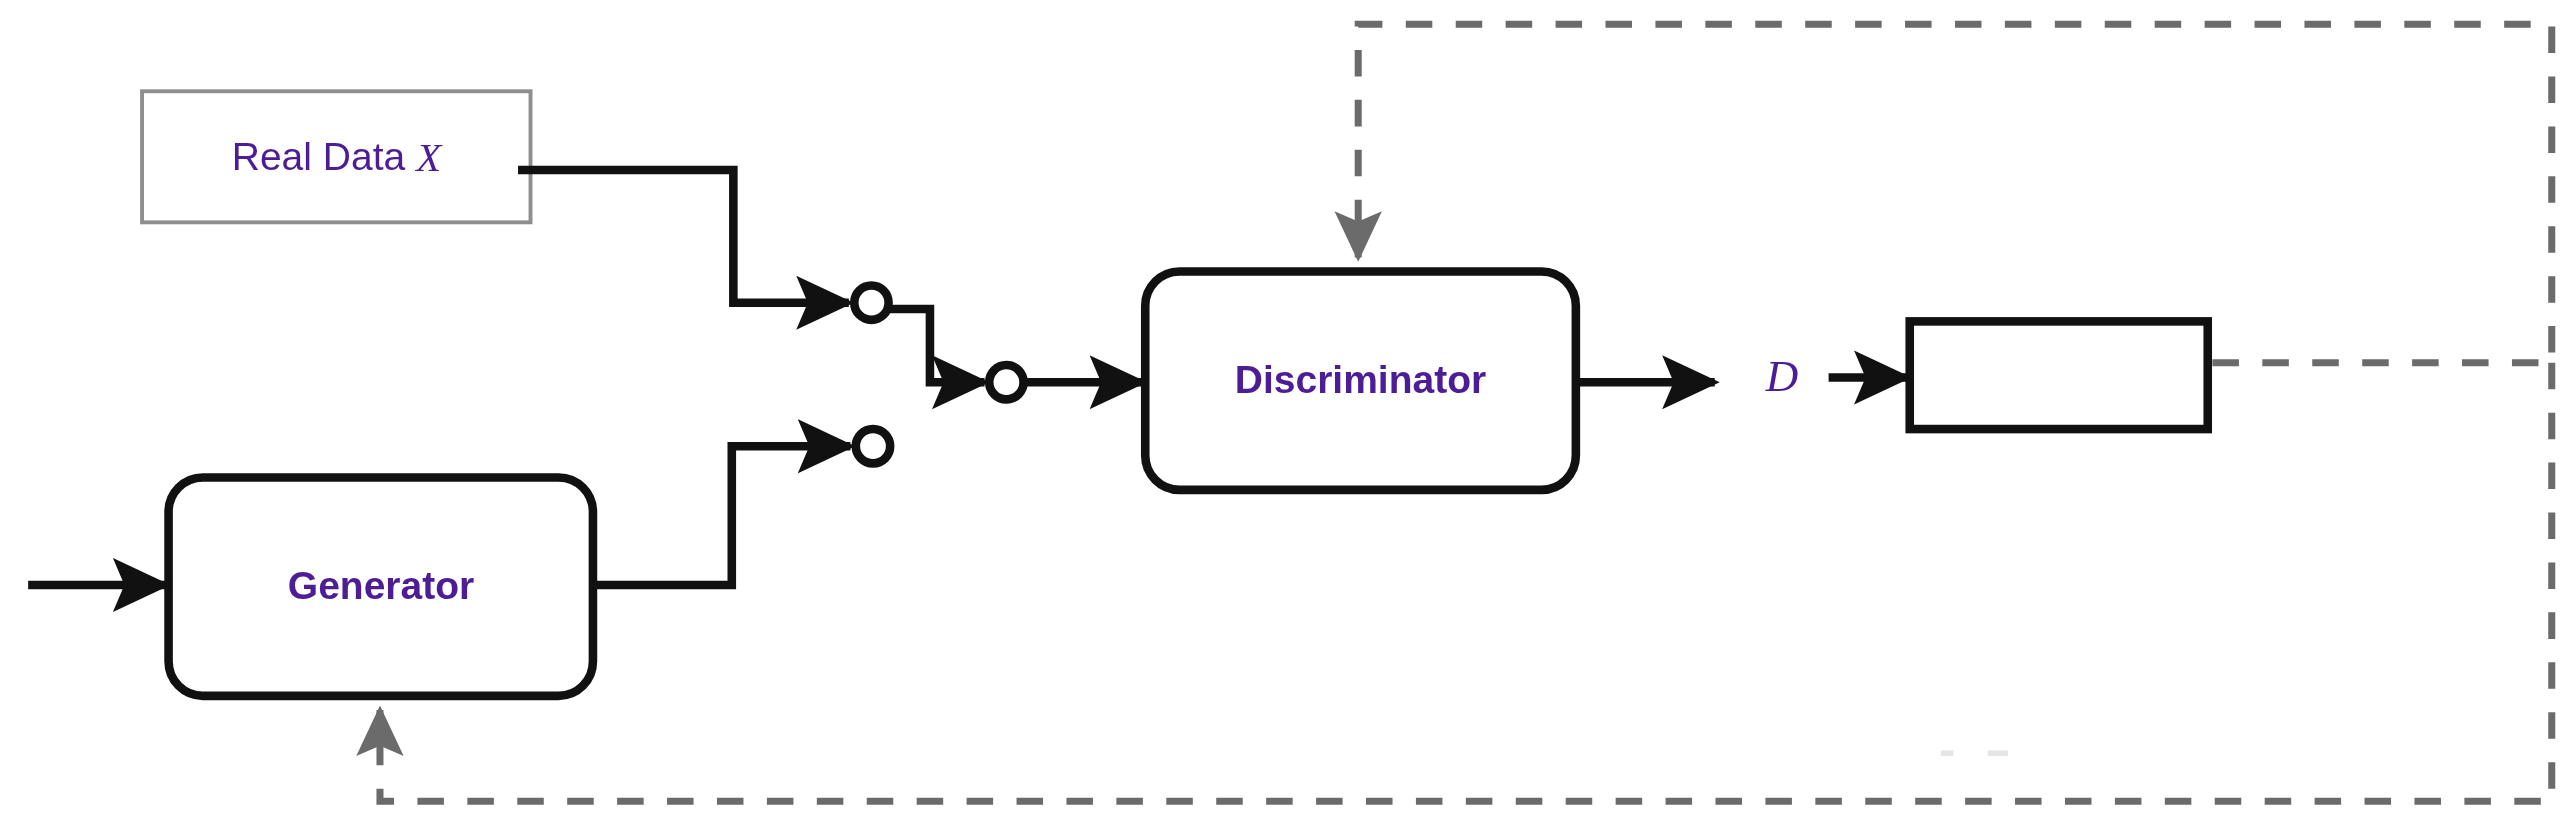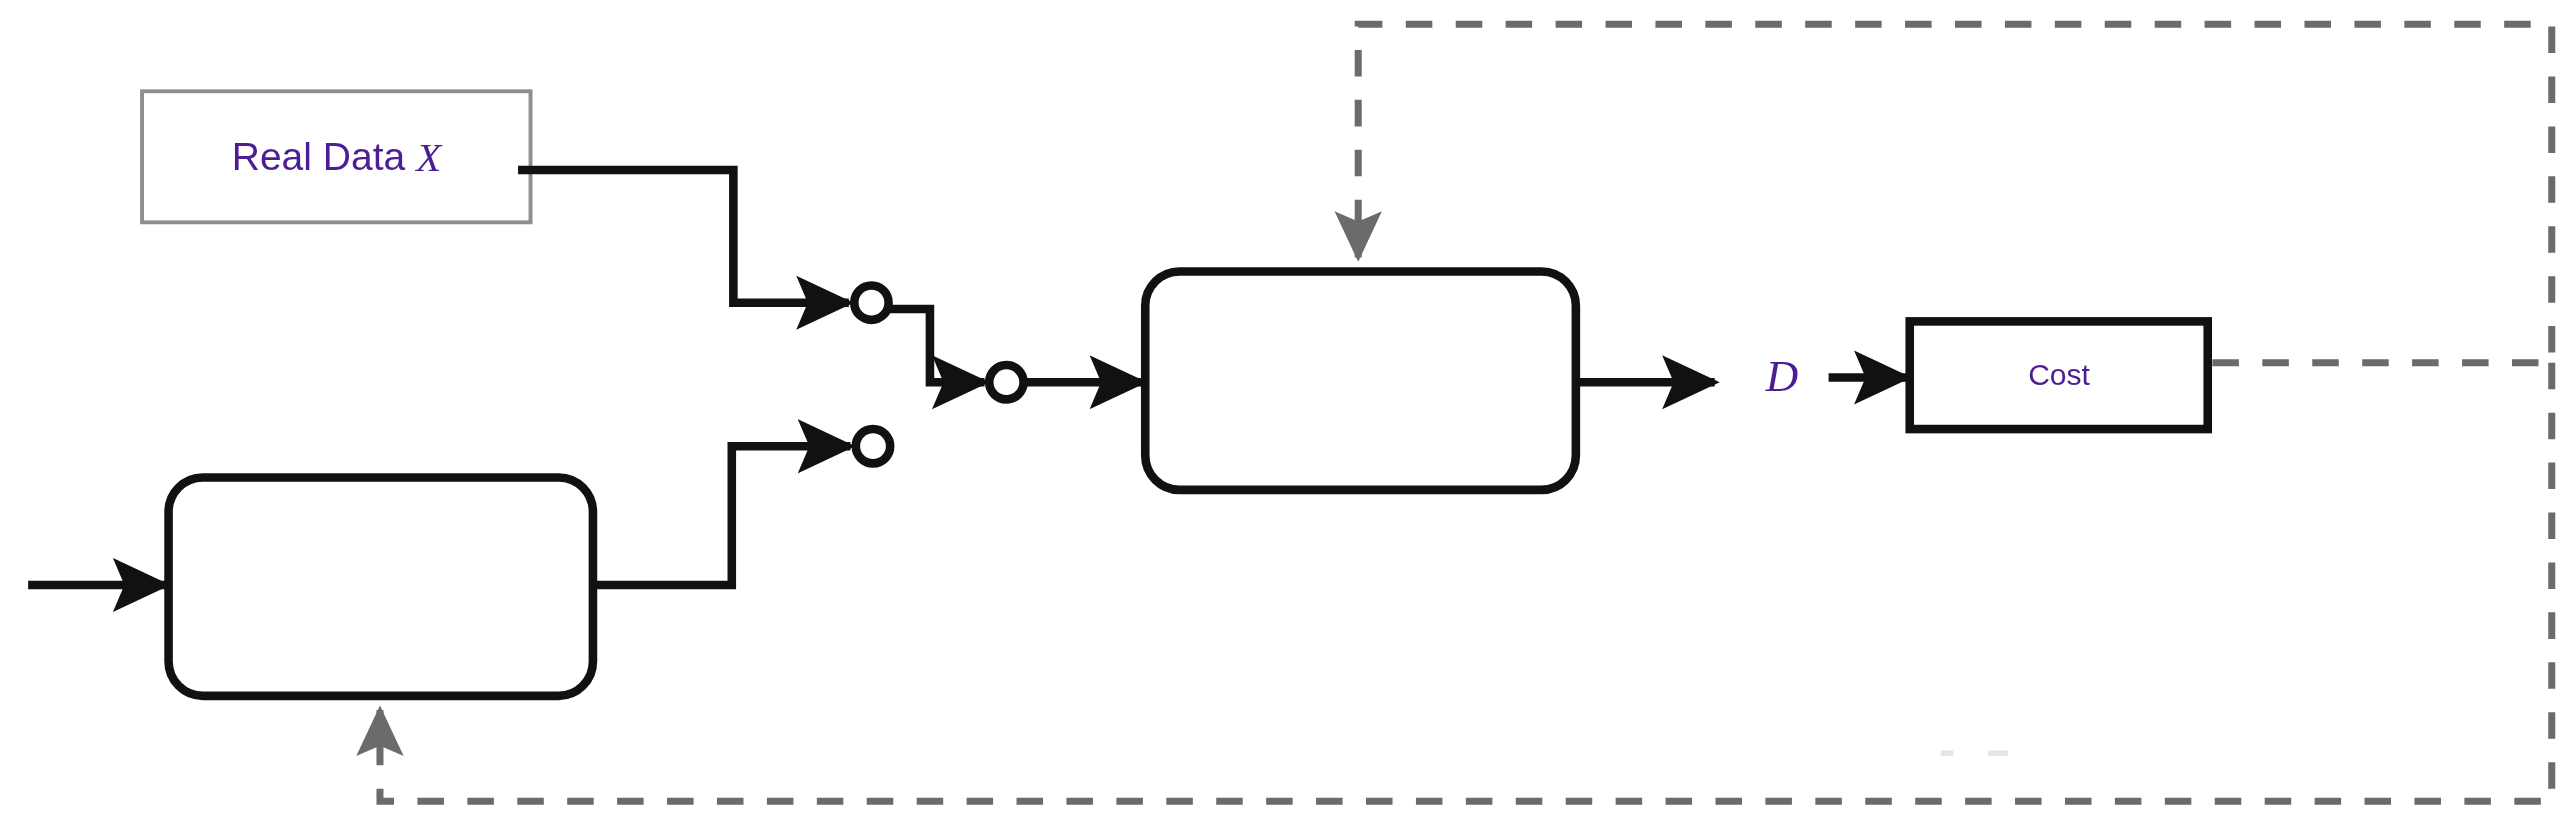--- a/index.html
+++ b/index.html
@@ -157,6 +157,7 @@
   </div>
 
 
+  <div class="node-label lbl-discriminator">Discriminator</div>
 
   <div class="node-label lbl-cost">Cost</div>
 

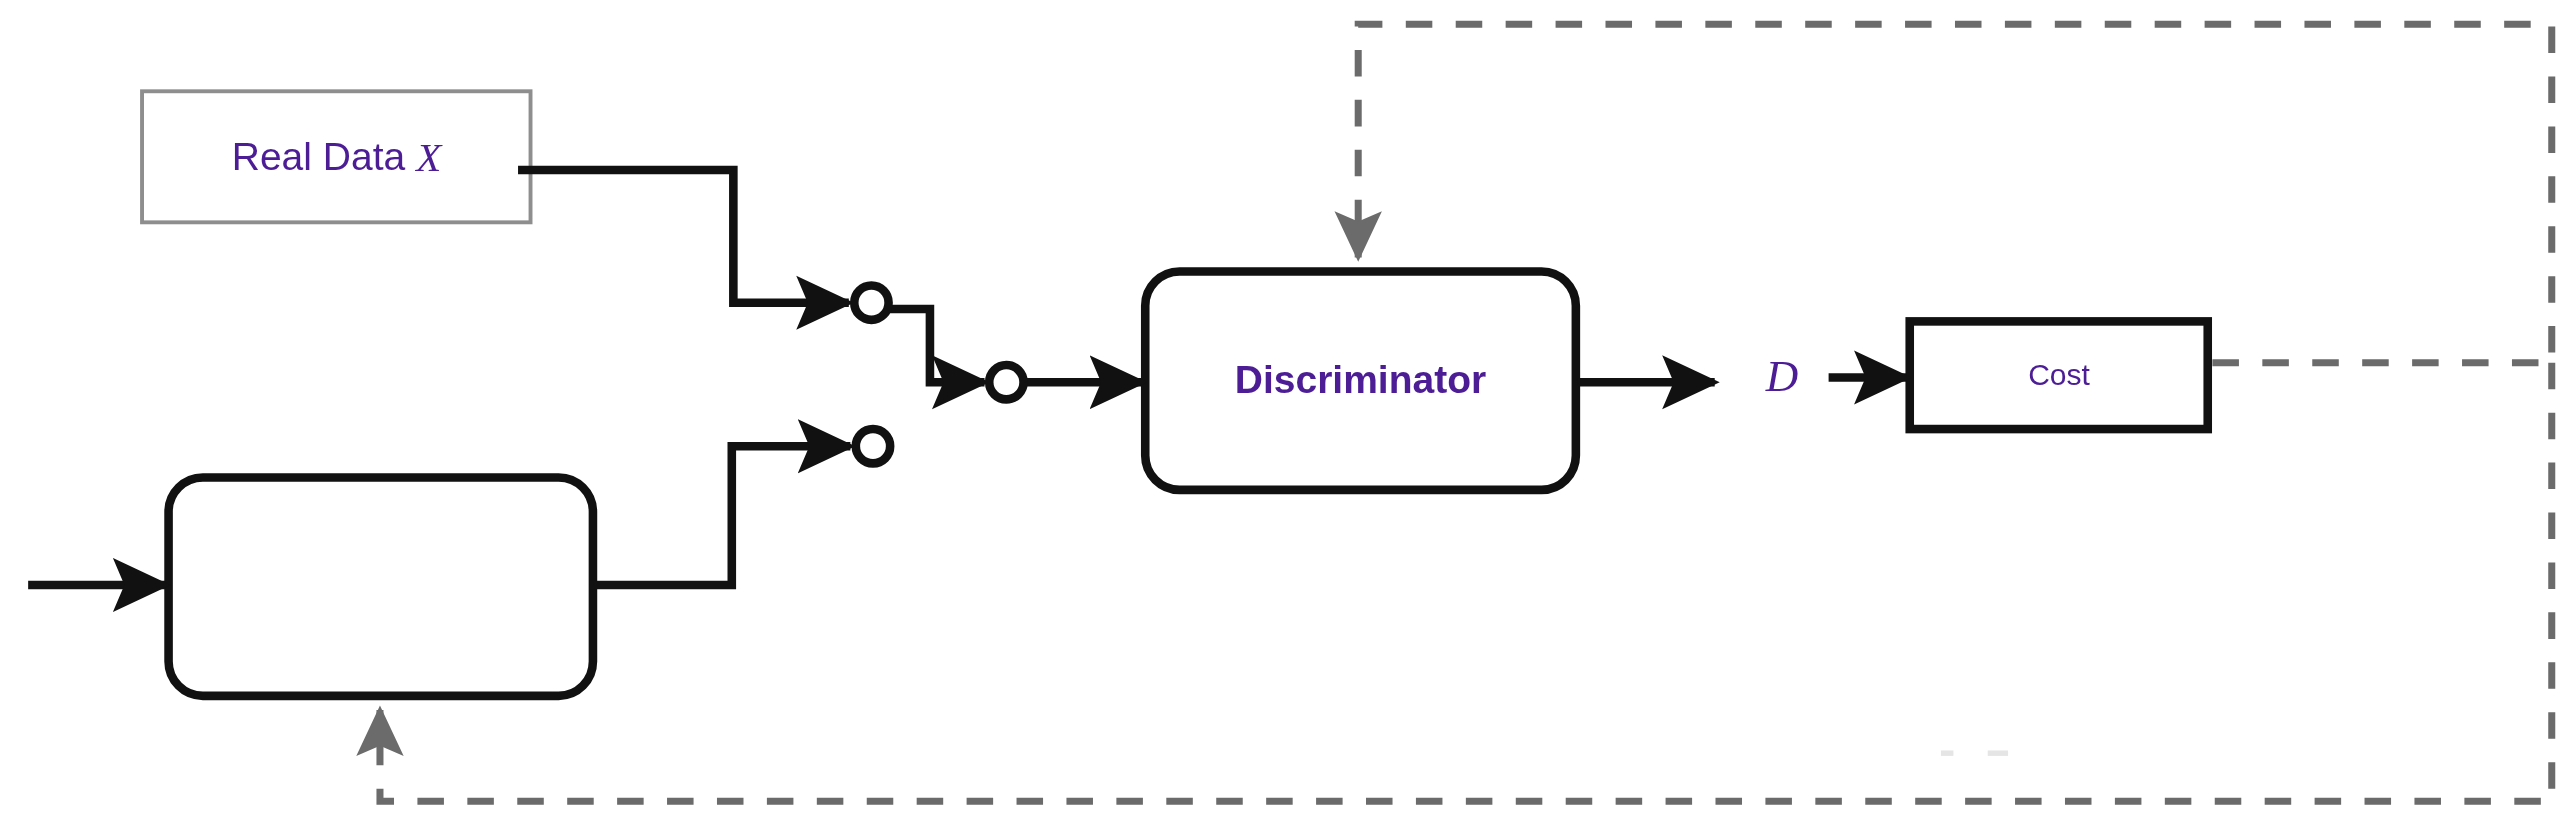--- a/index.html
+++ b/index.html
@@ -159,7 +159,6 @@
 
   <div class="node-label lbl-discriminator">Discriminator</div>
 
-  <div class="node-label lbl-cost">Cost</div>
 
   <div class="node-label lbl-d-symbol">D</div>
 

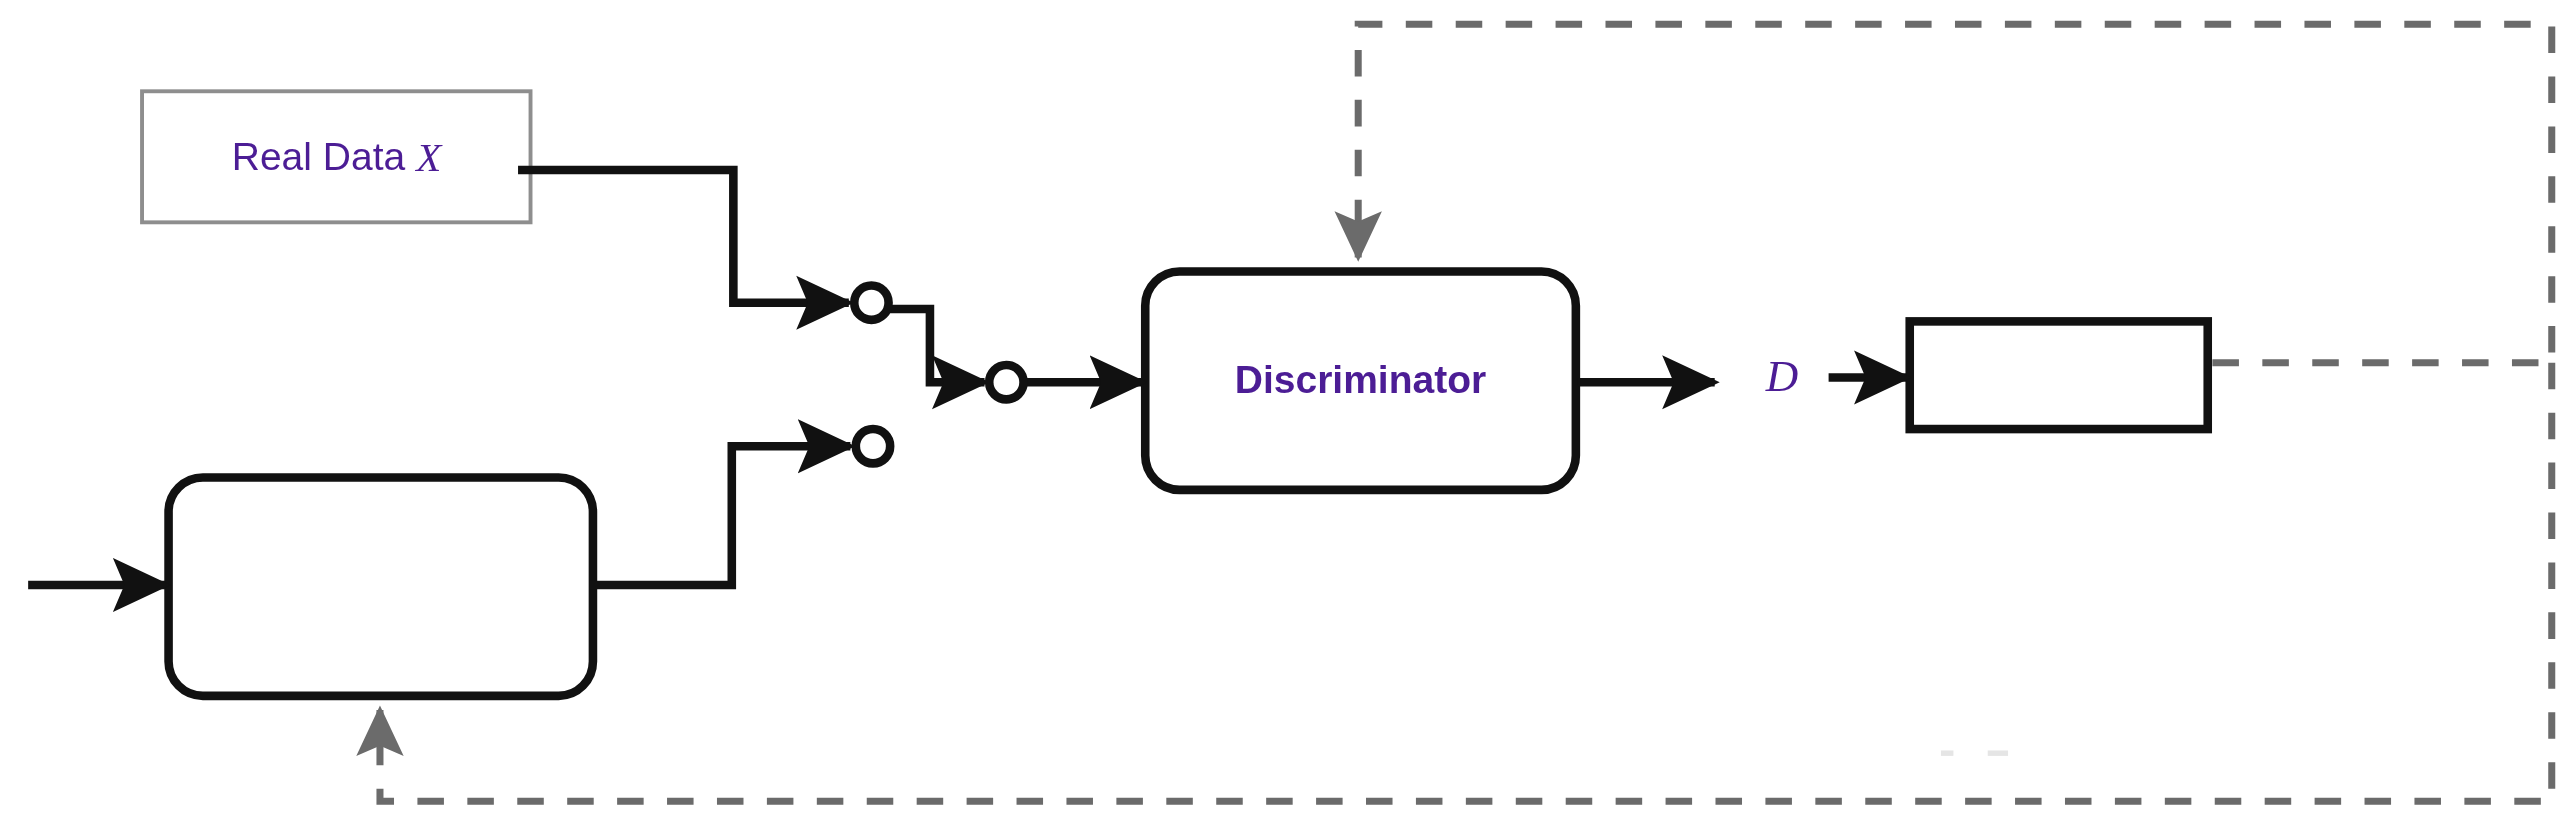--- a/index.html
+++ b/index.html
@@ -156,6 +156,7 @@
     <span class="math-var">X</span>
   </div>
 
+  <div class="node-label lbl-generator">Generator</div>
 
   <div class="node-label lbl-discriminator">Discriminator</div>
 

